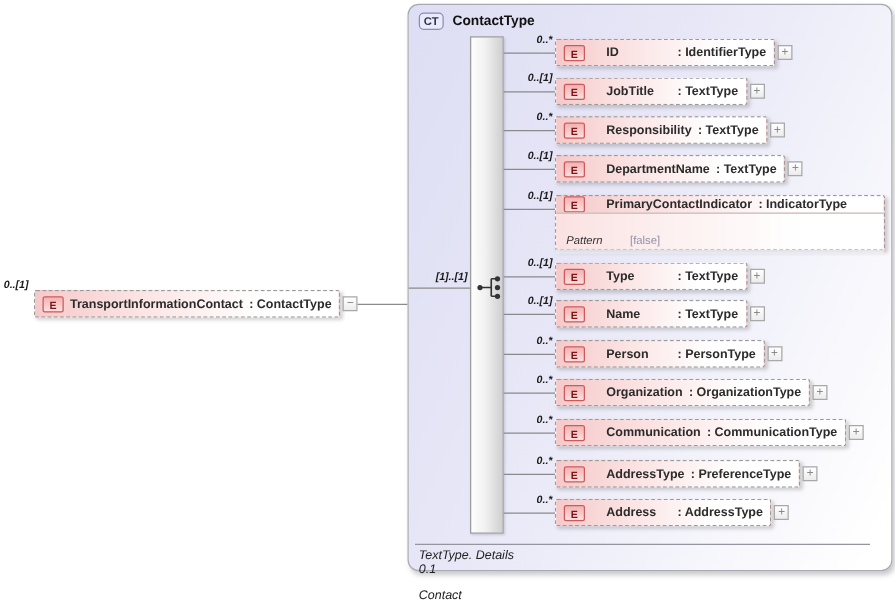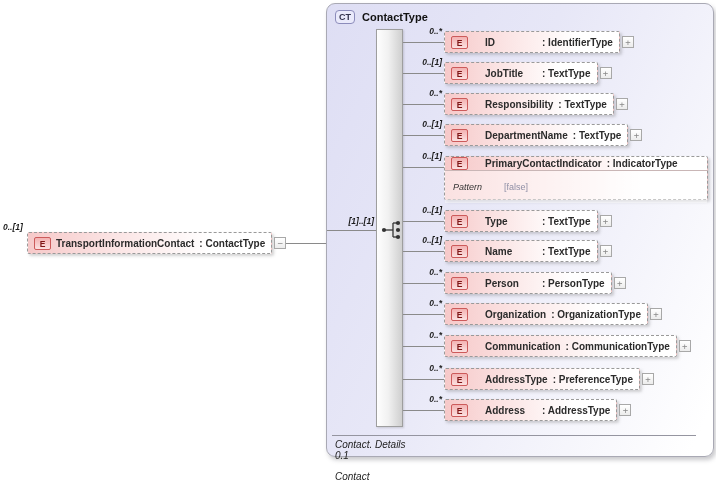--- a/index.html
+++ b/index.html
@@ -57,7 +57,7 @@
   .row-pci .hline { margin-top:11px; }
   .pci-box { flex-direction:column; align-items:stretch; height:44px; width:264px; padding:0; }
   .pci-top { display:flex; align-items:center; height:22px; padding:0 6px; }
-  .pci-facet { display:flex; align-items:center; height:21px; padding:16px 8px;
+  .pci-facet { display:flex; align-items:flex-start; height:21px; padding:16px 8px;
                border-top:1px solid #c9b6b6; background:rgba(255,255,255,0.45); }
   .facet-name  { font:italic 9px "Liberation Sans",sans-serif; color:#333; }
   .facet-value { font:9px "Liberation Sans",sans-serif; color:#8f8fa6; margin-left:22px; }

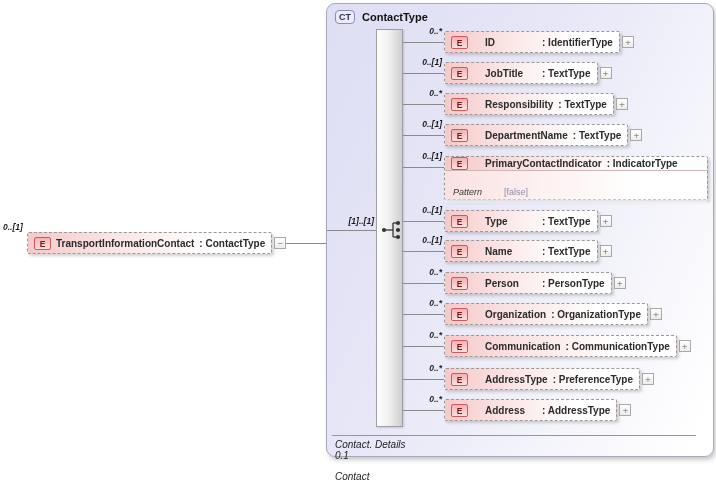--- a/index.html
+++ b/index.html
@@ -243,7 +243,7 @@
 
     <div class="footer-sep"></div>
     <div class="footer">
-      <div>Contact. Details</div>
+      <div>TextType. Details</div>
       <div>0.1</div>
       <div class="footer-gap"></div>
       <div>Contact</div>

